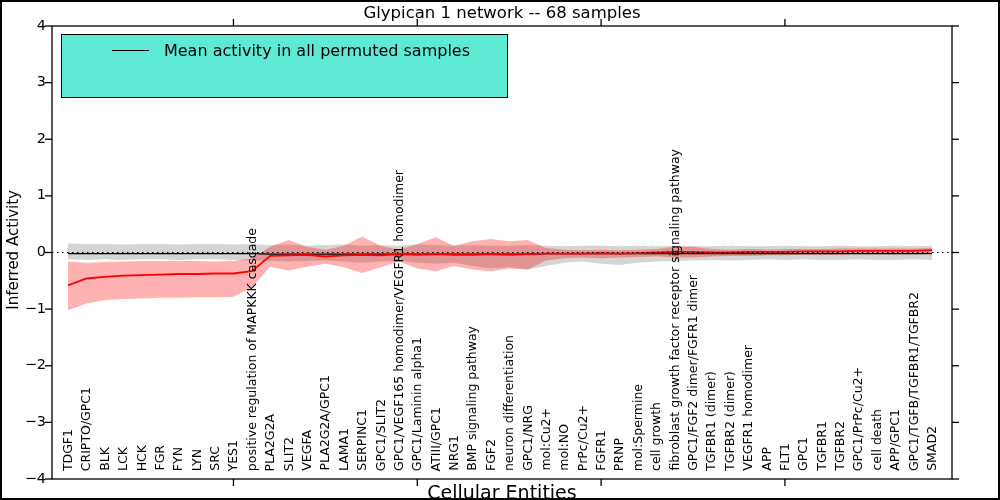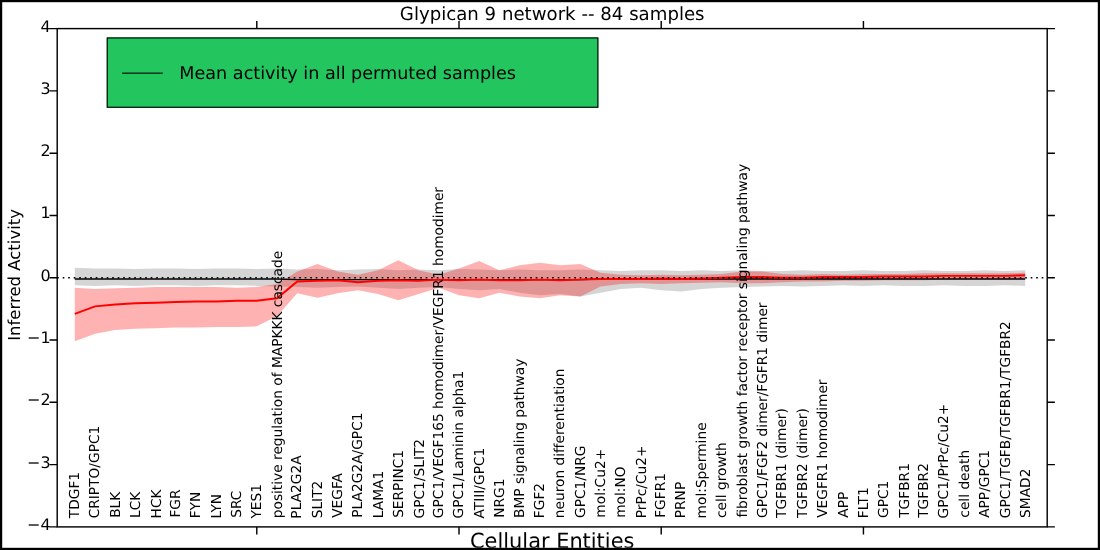--- a/index.html
+++ b/index.html
@@ -158,7 +158,7 @@
       <div class="y-tick-label" style="top: 467.5px;">−4</div>
     </div>
 
-  <div class="chart-title">Glypican 9 network -- 84 samples</div>
+  <div class="chart-title">Glypican 1 network -- 68 samples</div>
   <div class="xaxis-title">Cellular Entities</div>
   <div class="yaxis-title">
     <span>Inferred Activity</span>

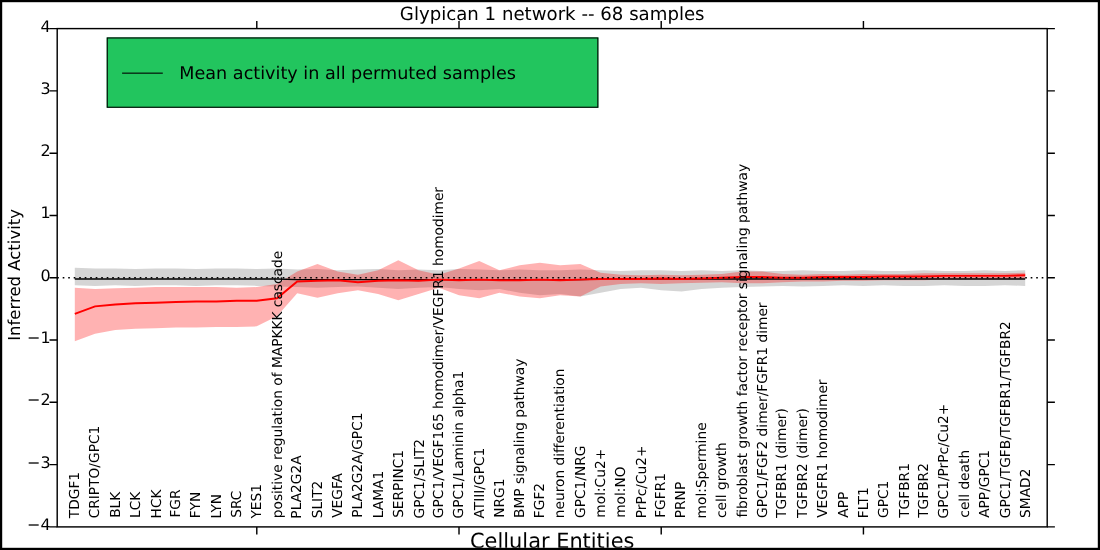--- a/index.html
+++ b/index.html
@@ -41,8 +41,8 @@
   }
   .legend{
     position:absolute;left:59px;top:32px;width:447px;height:64px;
-    box-sizing:border-box;border:1.6px solid #000;background:#22c55e;
-    display:flex;flex-direction:column;justify-content:center;margin-left:36px;
+    box-sizing:border-box;border:1.6px solid #000;background:#5eead4;
+    display:flex;justify-content:center;
   }
   .legend-row{display:flex;align-items:center;height:30px;padding-left:13px;}
   .legend-line{width:37px;height:0;border-top:1.8px solid #000;margin-right:15px;flex:0 0 auto;}

